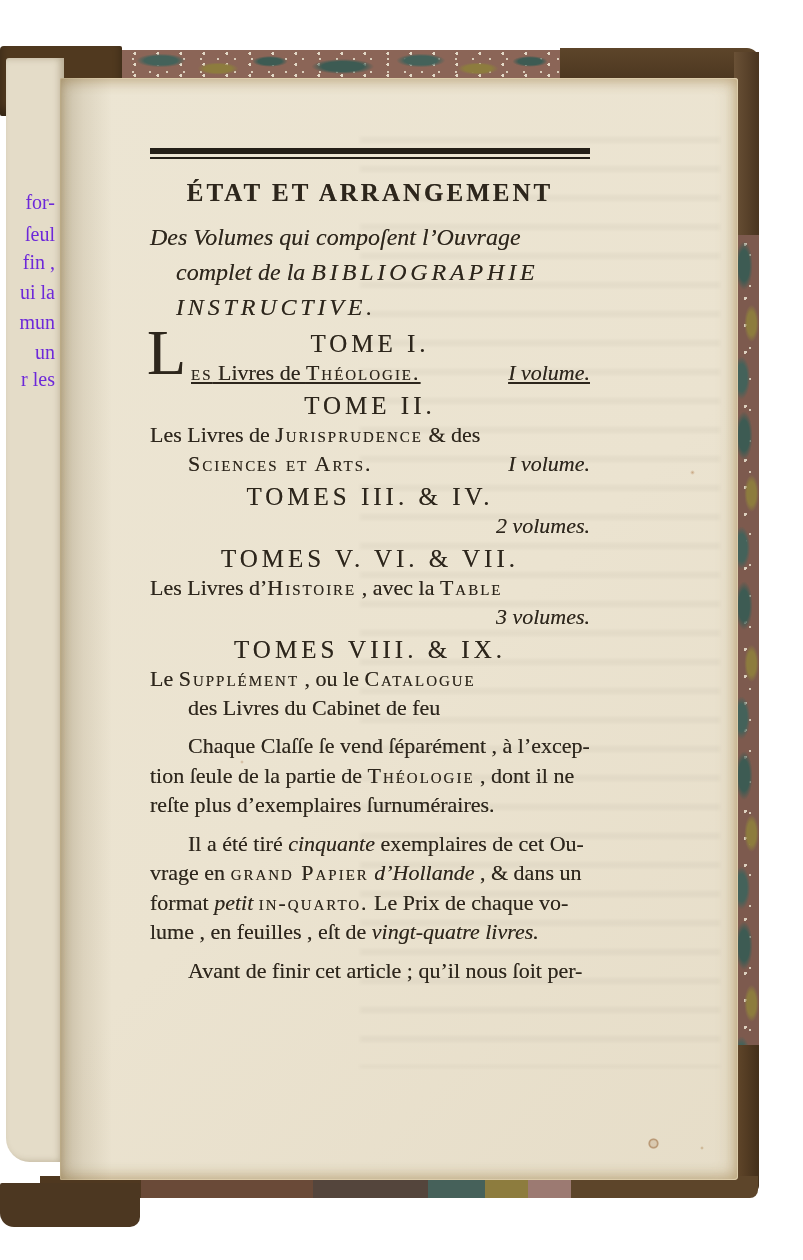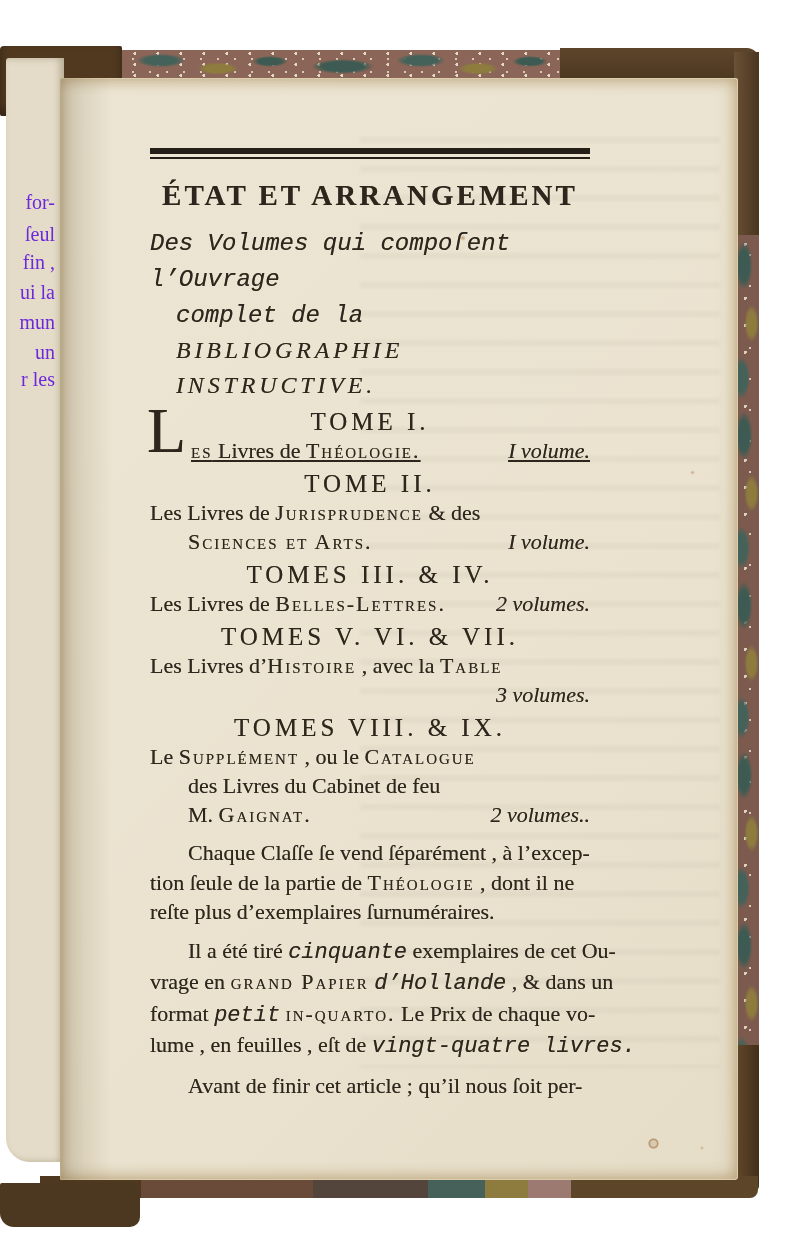--- a/index.html
+++ b/index.html
@@ -61,7 +61,7 @@
   .text-block{position:absolute;left:90px;top:70px;width:440px;
       text-shadow:0 0 .5px rgba(45,38,28,.55);}
   .double-rule{height:11px;background:linear-gradient(180deg,#241f17 0 6px,transparent 6px 9px,#241f17 9px 11px);}
-  .page-title{margin:20px 0 0;text-align:center;font-size:29px;font-weight:700;letter-spacing:3px;white-space:nowrap;}
+  .page-title{margin:20px 0 0;text-align:center;font-size:25px;font-weight:700;letter-spacing:3px;white-space:nowrap;}
   .sub{font-size:24px;line-height:35px;font-style:italic;}
   .sub.first{margin-top:13px;}
   .ind2{padding-left:26px;}

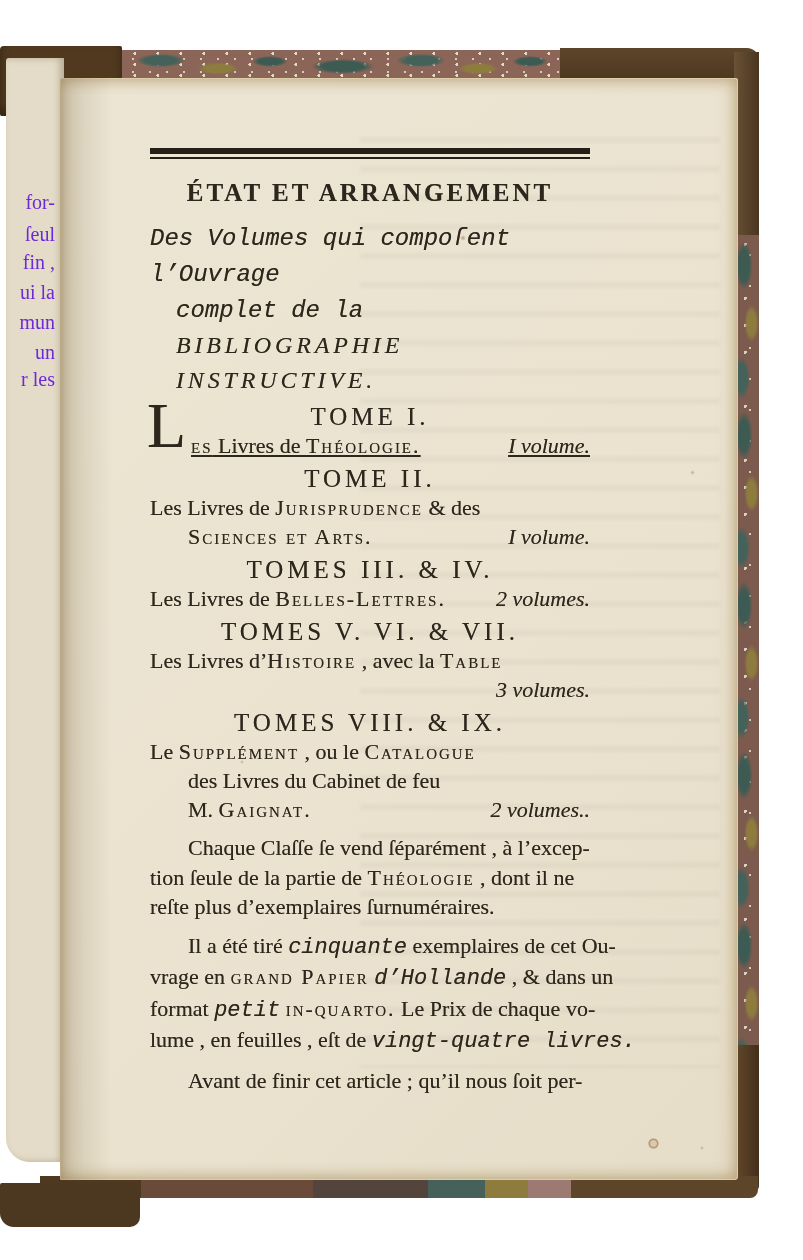--- a/index.html
+++ b/index.html
@@ -76,7 +76,7 @@
   .dcline{padding-left:41px;text-decoration:underline;}
 
   .seg-rm{}
-  .seg-it{font-style:italic;font-family:Liberation Mono, monospace;}
+  .seg-it{font-style:italic;}
   .seg-scsp{font-variant:small-caps;letter-spacing:.09em;}
   .seg-itsp{font-style:italic;letter-spacing:.16em;}
 </style>

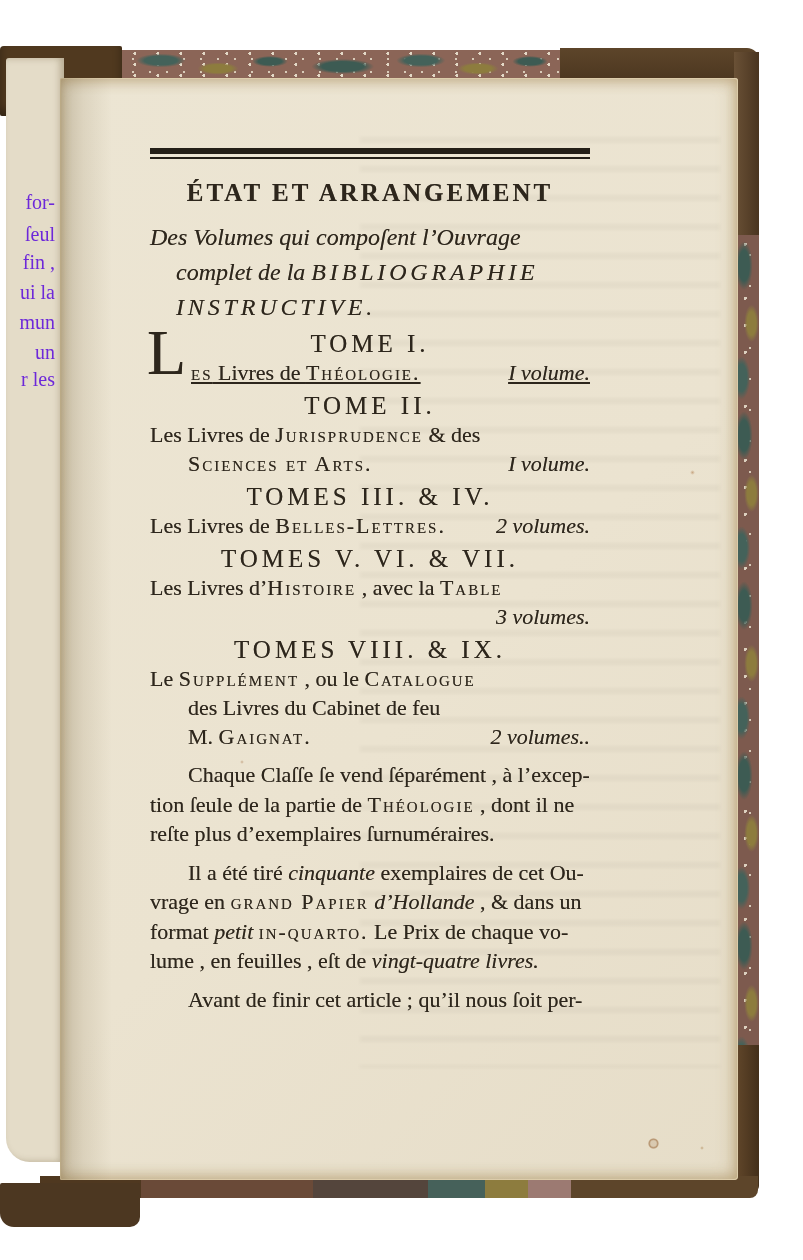--- a/index.html
+++ b/index.html
@@ -145,7 +145,6 @@
 
       <div class="tome-head">TOMES III. &amp; IV.</div>
       <div class="line">
-        <span><span class="seg-rm">Les Livres de </span><span class="seg-scsp">Belles-Lettres.</span></span>
         <span class="vol">2 volumes.</span>
       </div>
 

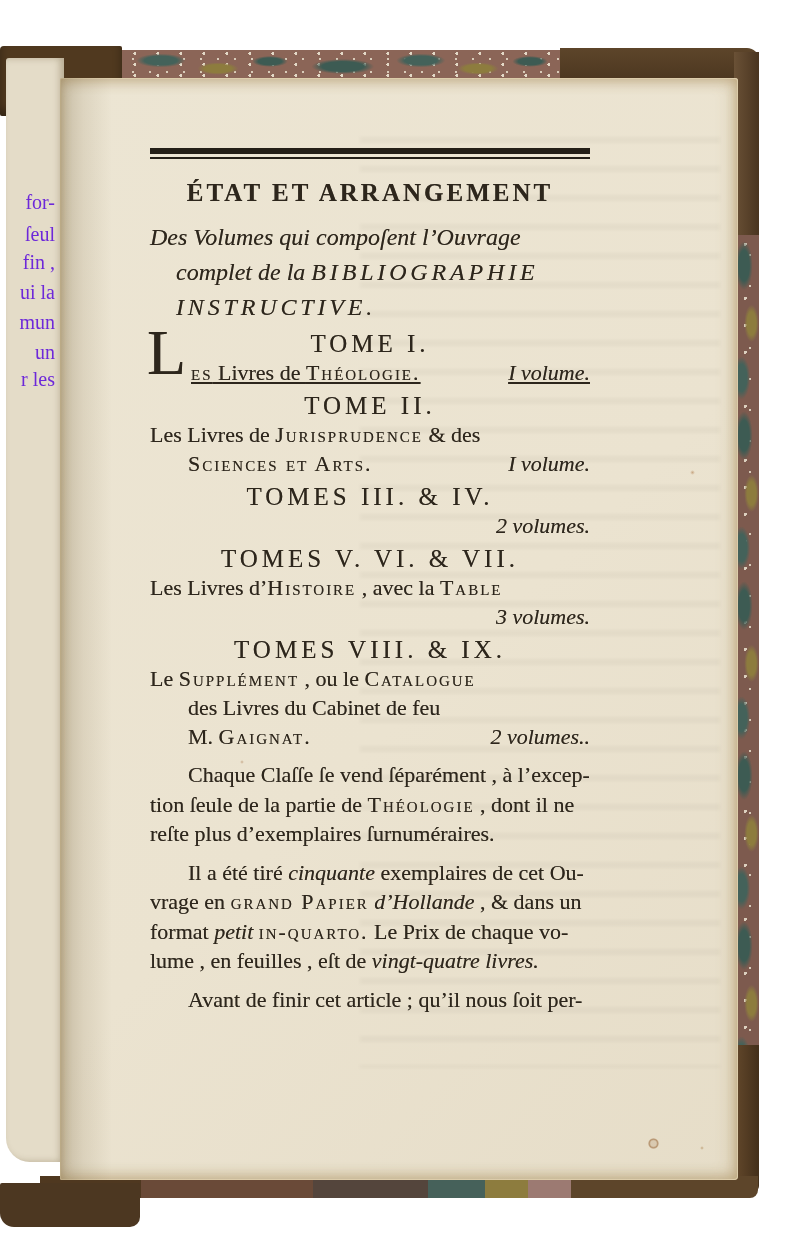--- a/index.html
+++ b/index.html
@@ -163,10 +163,6 @@
       <div class="line ind">
         <span><span class="seg-rm">des  Livres  du  Cabinet  de  feu</span></span>
       </div>
-      <div class="line ind">
-        <span><span class="seg-rm">M. </span><span class="seg-scsp">Gaignat.</span></span>
-        <span class="vol">2 volumes..</span>
-      </div>
 
       <div class="para">
         <div class="pline ind"><span class="seg-rm">Chaque Claſſe ſe vend ſéparément , à l’excep-</span></div>

